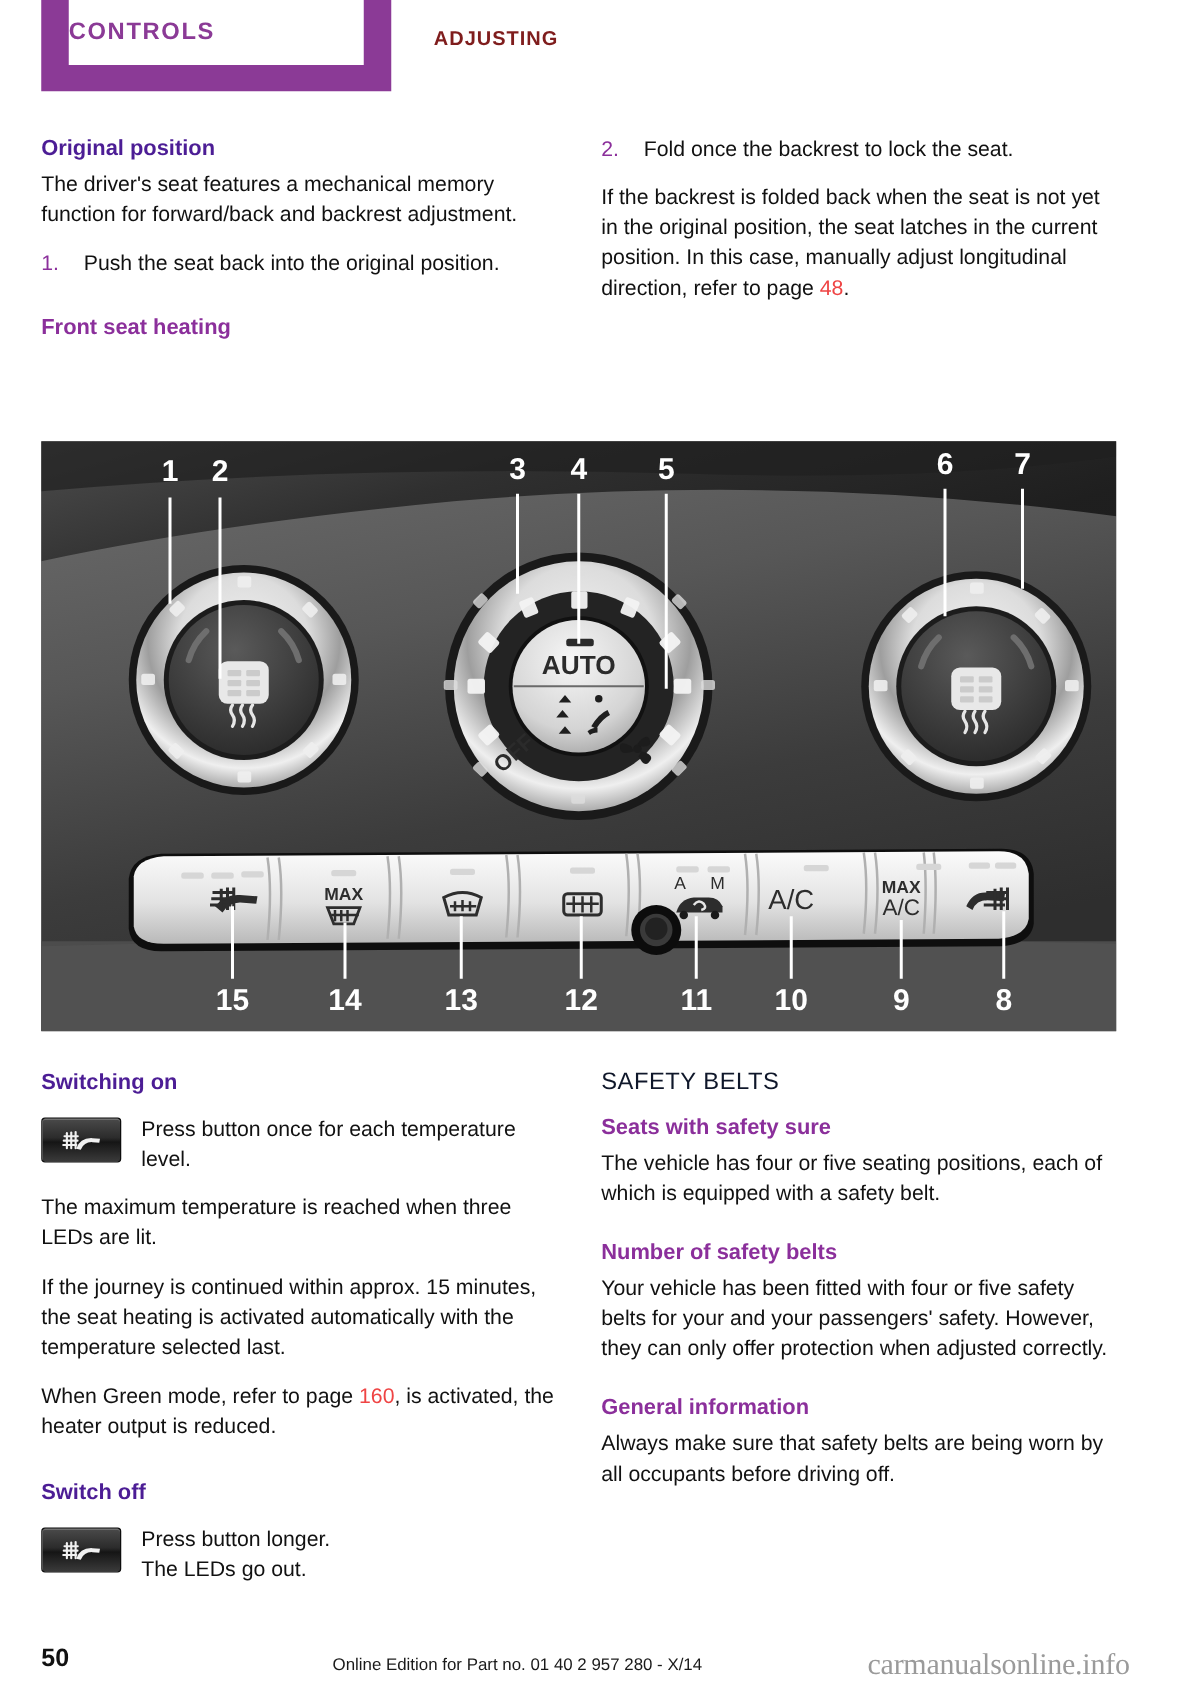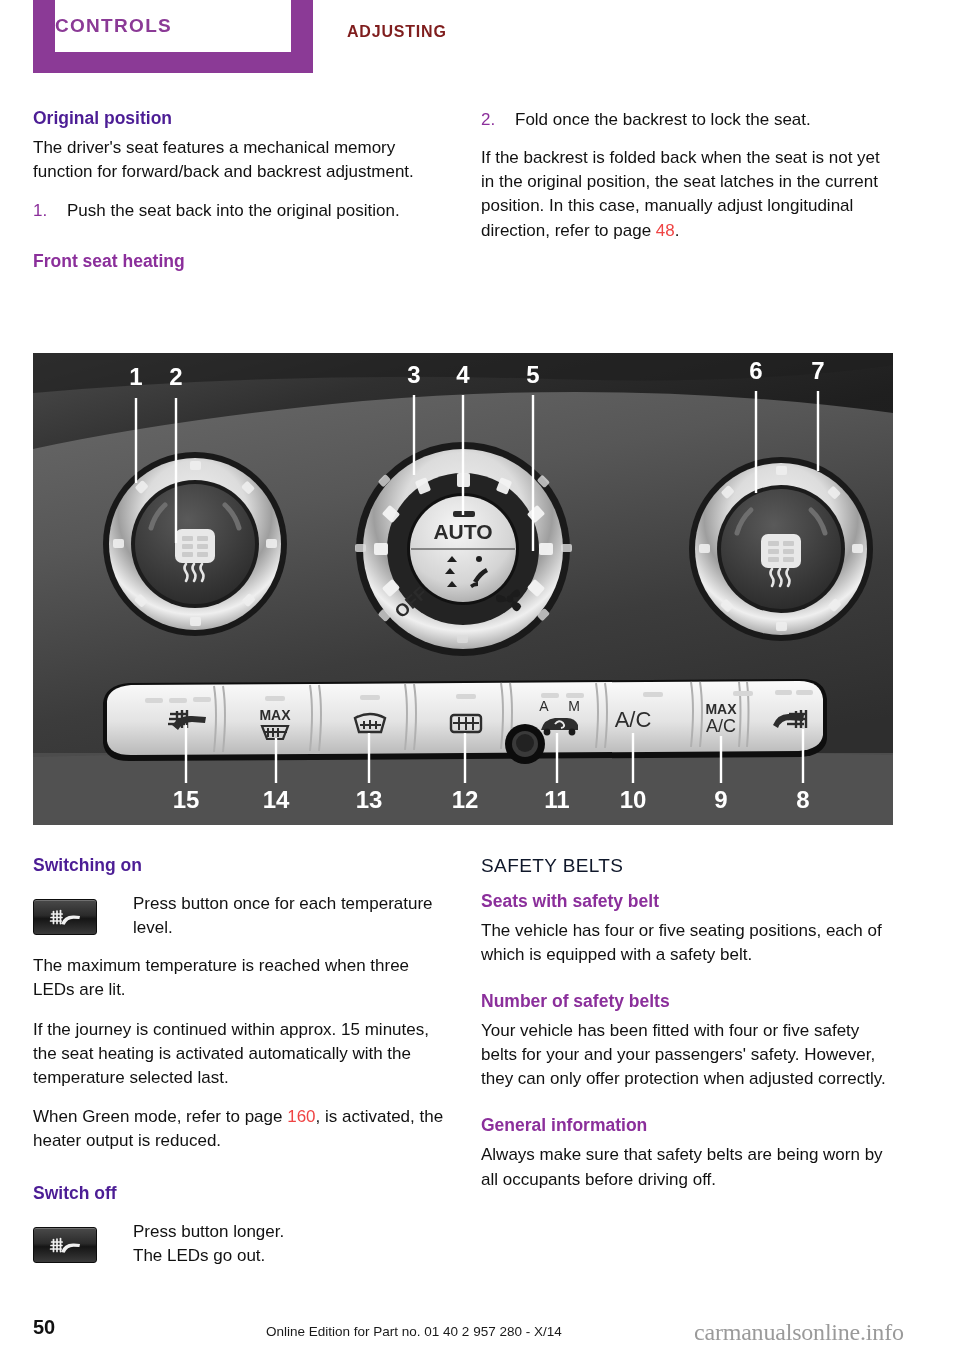--- a/index.html
+++ b/index.html
@@ -67,7 +67,7 @@
   }
 
   
-  .icon-row{display:flex;align-items:center;margin:16px 0 14px 0;gap:20px;}
+  .icon-row{display:flex;align-items:flex-start;margin:16px 0 14px 0;}
   .icon-btn{
     flex:0 0 auto;width:62px;height:34px;margin-right:16px;margin-top:2px;
     border-radius:3px;

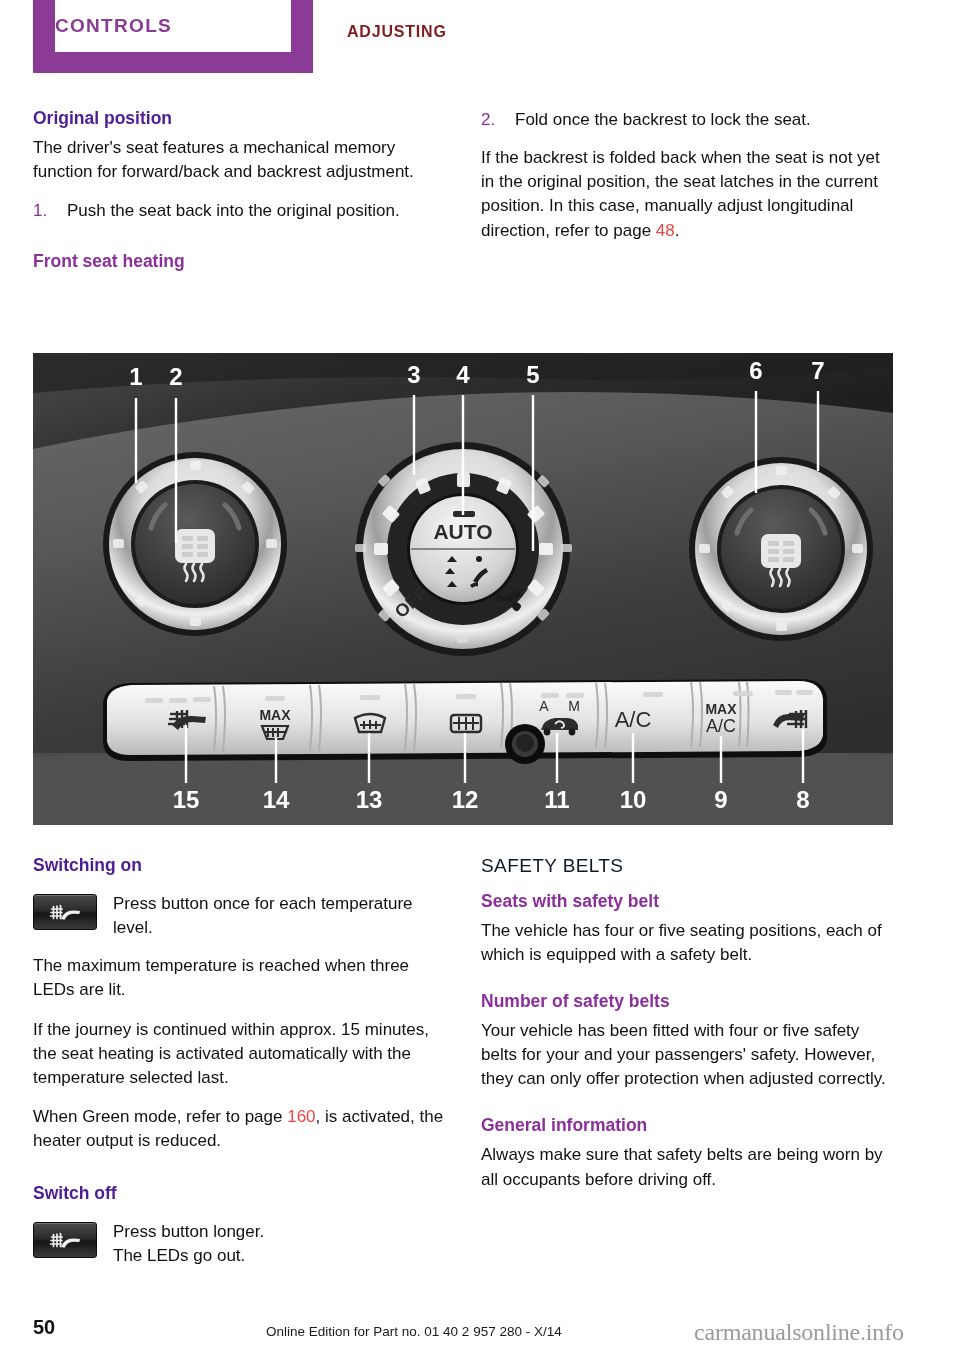--- a/index.html
+++ b/index.html
@@ -517,7 +517,7 @@
 
   <h1 class="h1">SAFETY BELTS</h1>
 
-  <h2 class="h2 dark">Seats with safety belt</h2>
+  <h2 class="h2 dark">Seats with safety sure</h2>
   <p class="body">The vehicle has four or five seating positions, each of which is equipped with a safety belt.</p>
 
   <h2 class="h2 dark" style="margin-top:24px;">Number of safety belts</h2>

